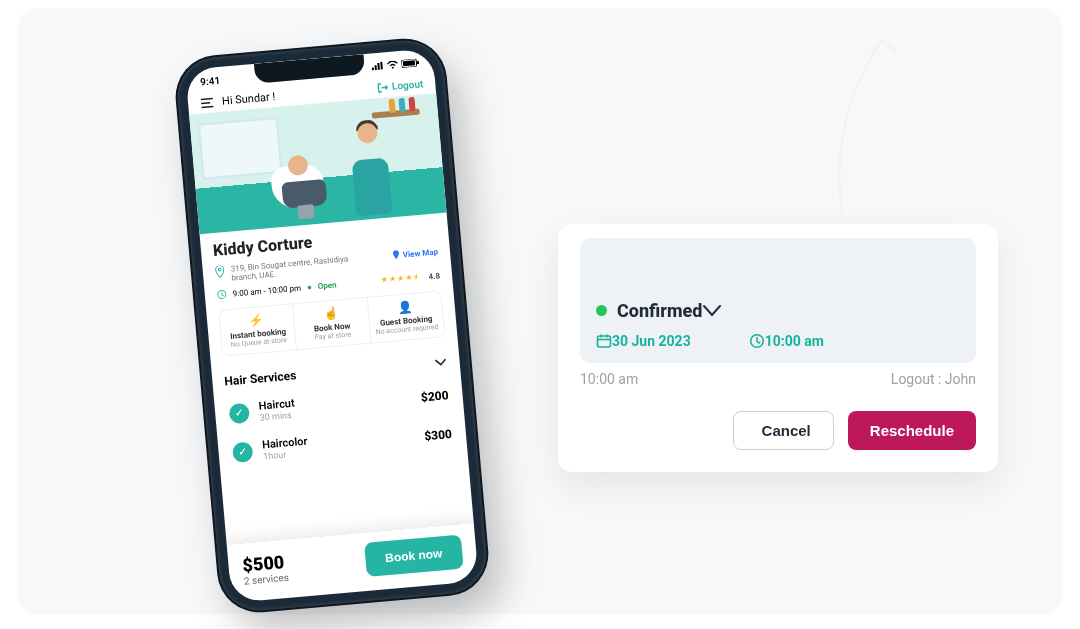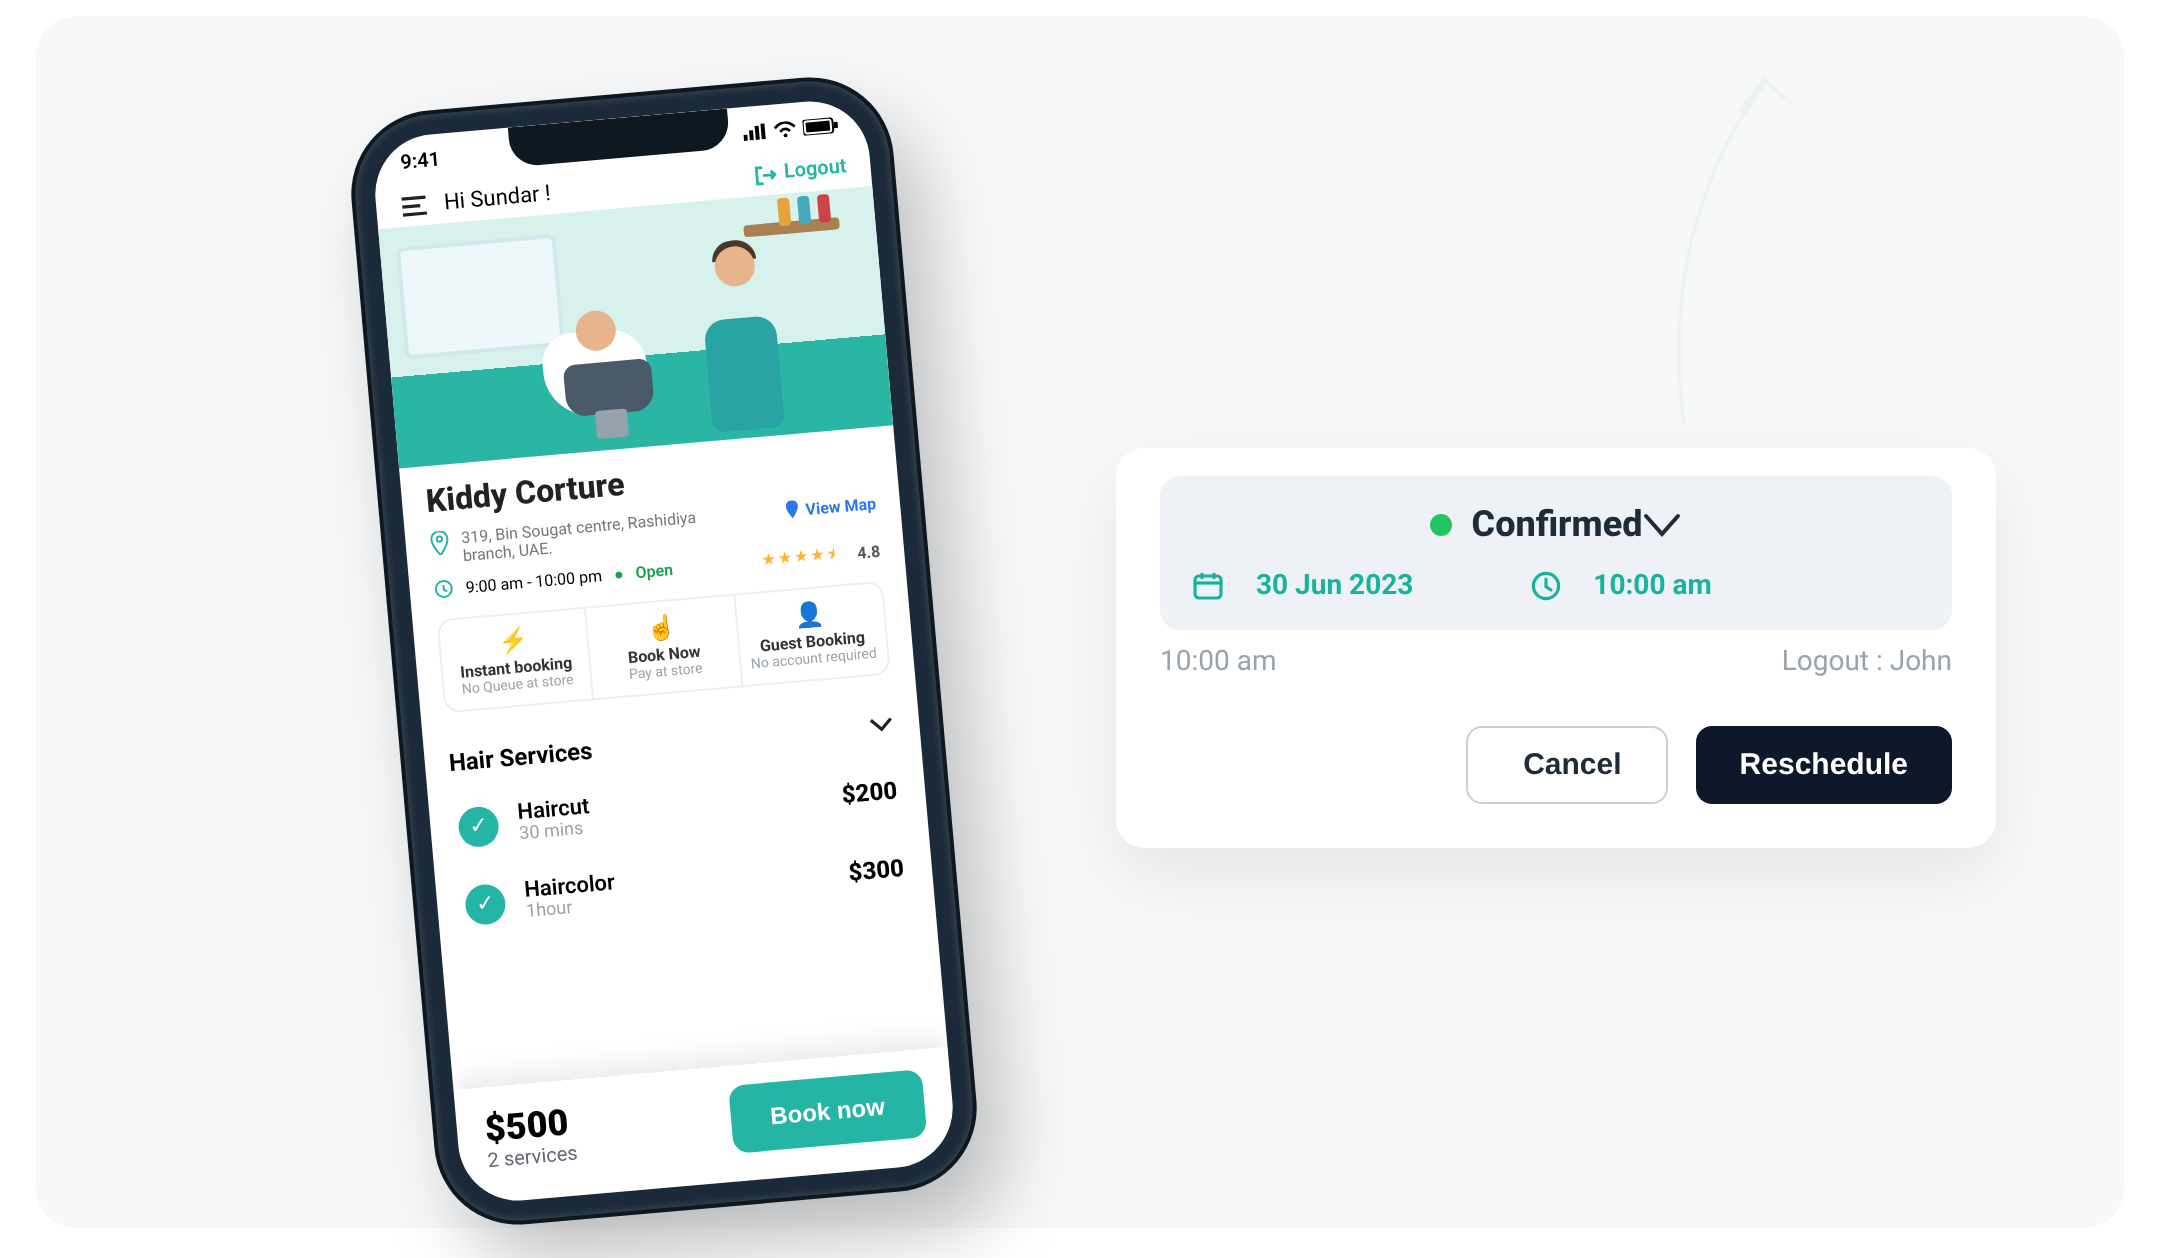--- a/index.html
+++ b/index.html
@@ -122,7 +122,7 @@
   .conf-box{
     background:#eef2f6; border-radius:10px; padding:14px 16px 14px;
   }
-  .conf-top{ display:flex; align-items:center; justify-content:center;}
+  .conf-top{ display:flex; align-items:center; justify-content:flex-start;margin-top:48px;}
   .conf-left{ display:flex; align-items:center; gap:10px;}
   .dot{ width:11px; height:11px; background:#22c55e; border-radius:50%; }
   .conf-lbl{ font-size:18px; font-weight:800; color:#1f2b37;}

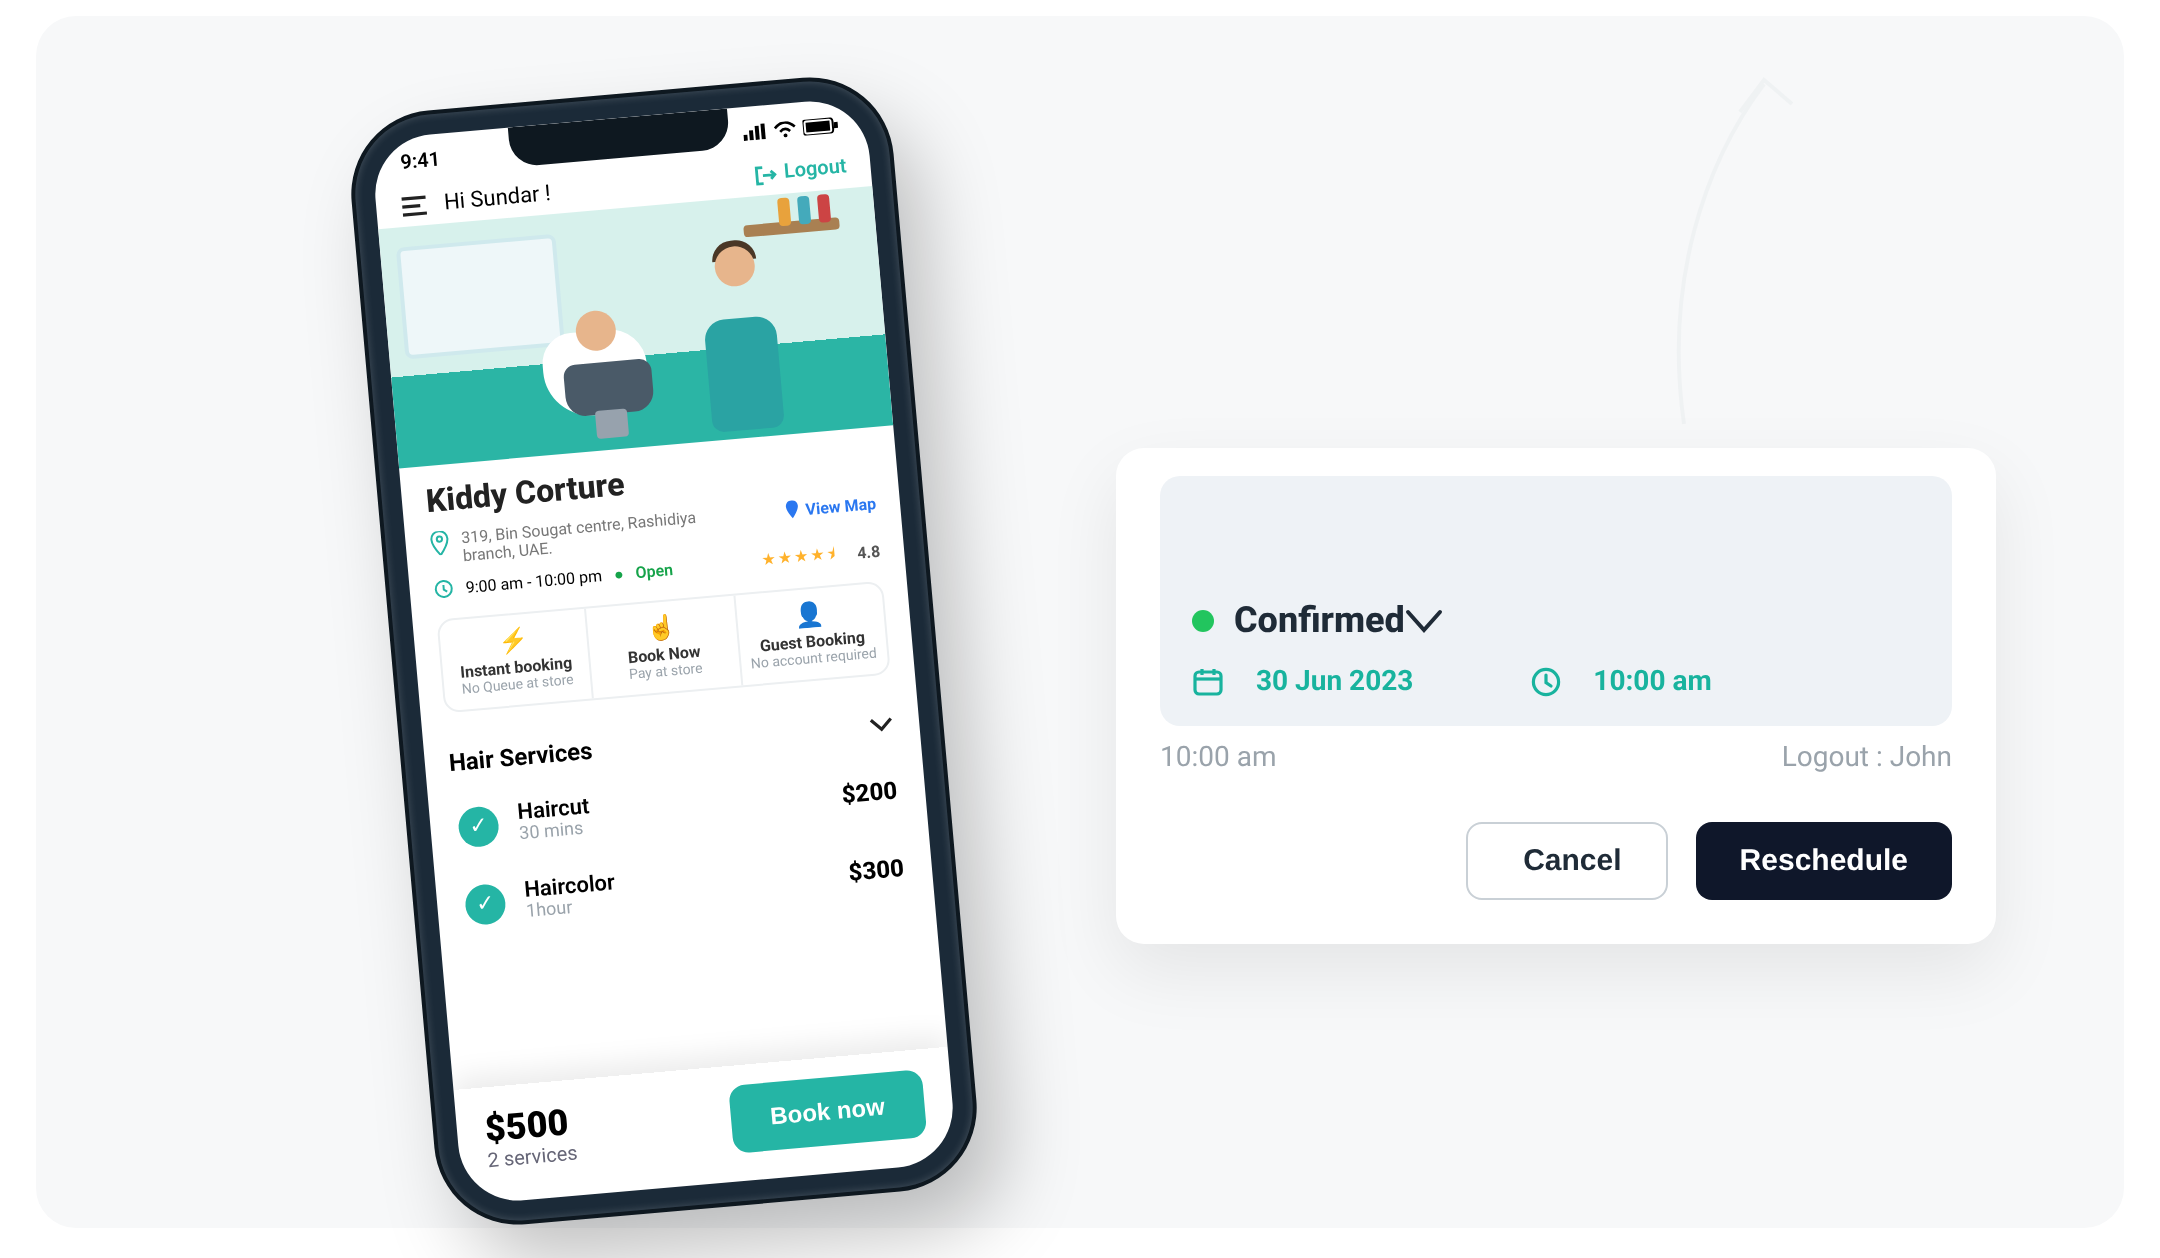--- a/index.html
+++ b/index.html
@@ -128,7 +128,7 @@
   .conf-lbl{ font-size:18px; font-weight:800; color:#1f2b37;}
   .chev{ font-size:20px; color:#1f2b37;}
   .conf-row2{ display:flex; gap:58px; align-items:center; margin-top:12px; color:#18b39e; font-weight:700; font-size:14px;}
-  .conf-item{ display:flex; gap:16px; align-items:center;}
+  .conf-item{ display:flex; gap:0; align-items:center;}
   .detail-row{ margin-top:18px; font-size:16px; color:#1f2b37; font-weight:700;}
   .detail-row .dur{ color:#9aa3ab; font-weight:500;}
   .meta-row{ display:flex; justify-content:space-between; margin-top:8px; font-size:14px; color:#9aa3ab;}

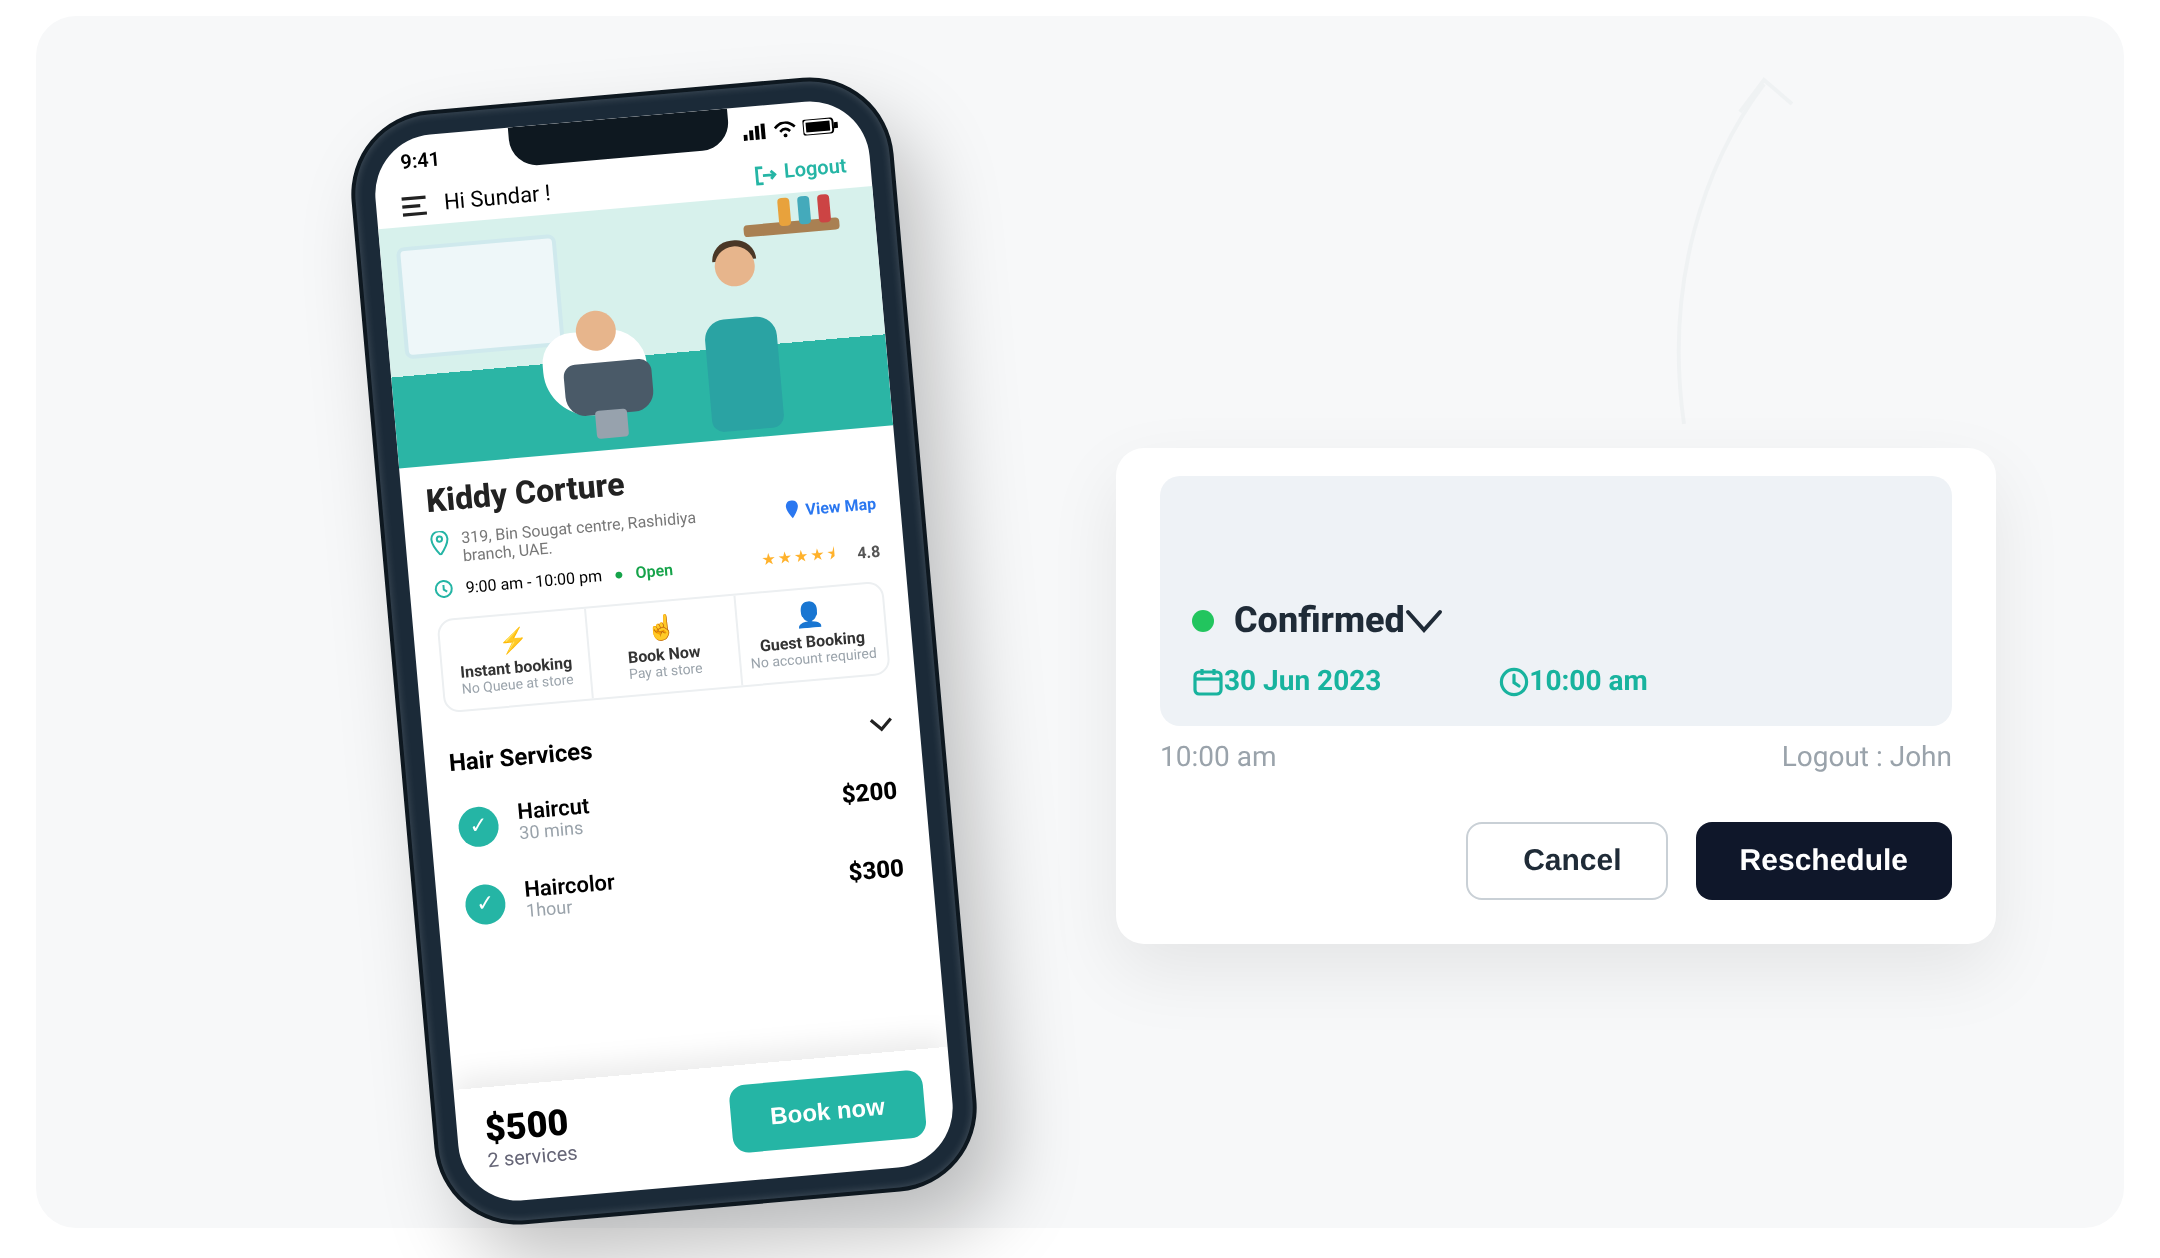--- a/index.html
+++ b/index.html
@@ -135,7 +135,7 @@
   .actions{ display:flex; justify-content:flex-end; gap:14px; margin-top:24px;}
   .btn{ padding:10px 22px; border-radius:8px; font-size:15px; font-weight:600;}
   .btn-outline{ background:#fff; color:#1f2b37; border:1.5px solid #c9d0d6;padding-left:28px;}
-  .btn-primary{ background:#0f172a; color:#fff; border:none;}
+  .btn-primary{ background:#be185d; color:#fff; border:none;}
 
   .bg-arrow{
     position:absolute; right:120px; top:14px; width:120px; height:200px; opacity:.35;

